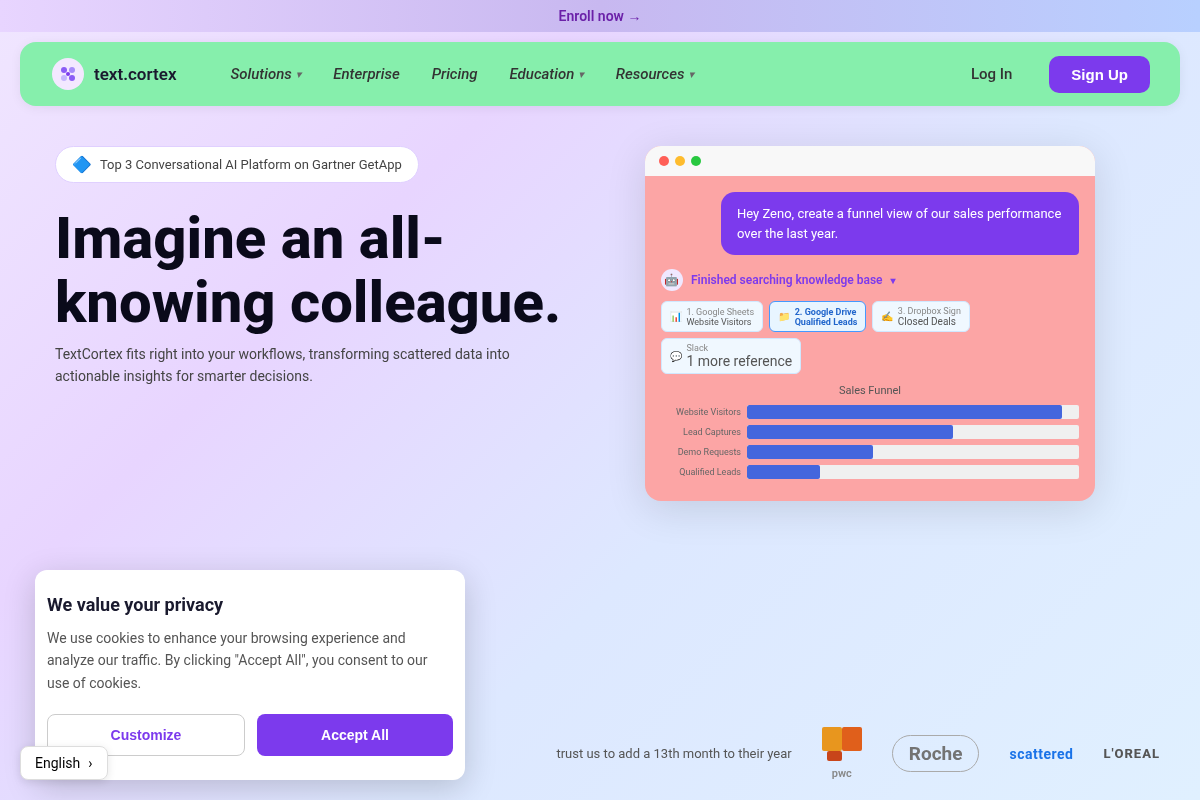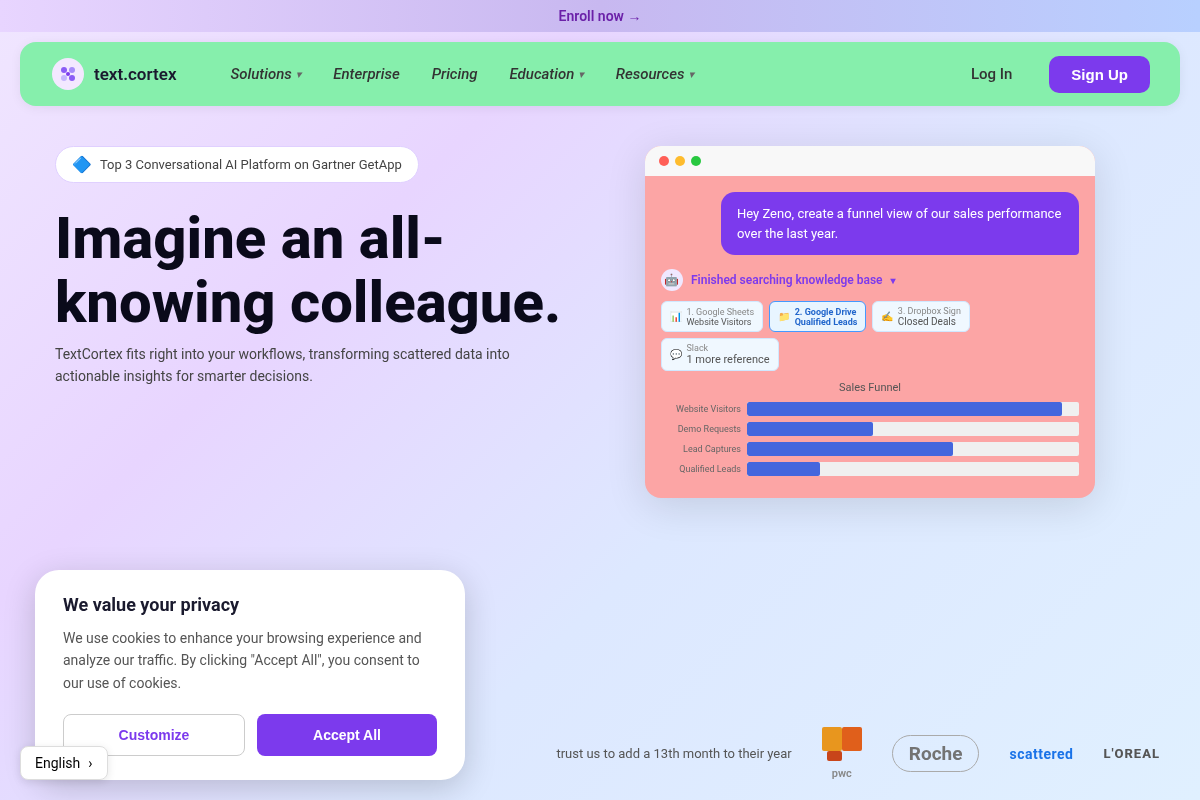--- a/index.html
+++ b/index.html
@@ -357,7 +357,7 @@
             <span style="color:#6633cc;">💬</span>
             <div>
               <div style="font-size:9px;color:#888;">Slack</div>
-              <div style="font-size:11px;">1 more reference</div>
+              <div style="font-size:14px;">1 more reference</div>
             </div>
           </div>
         </div>

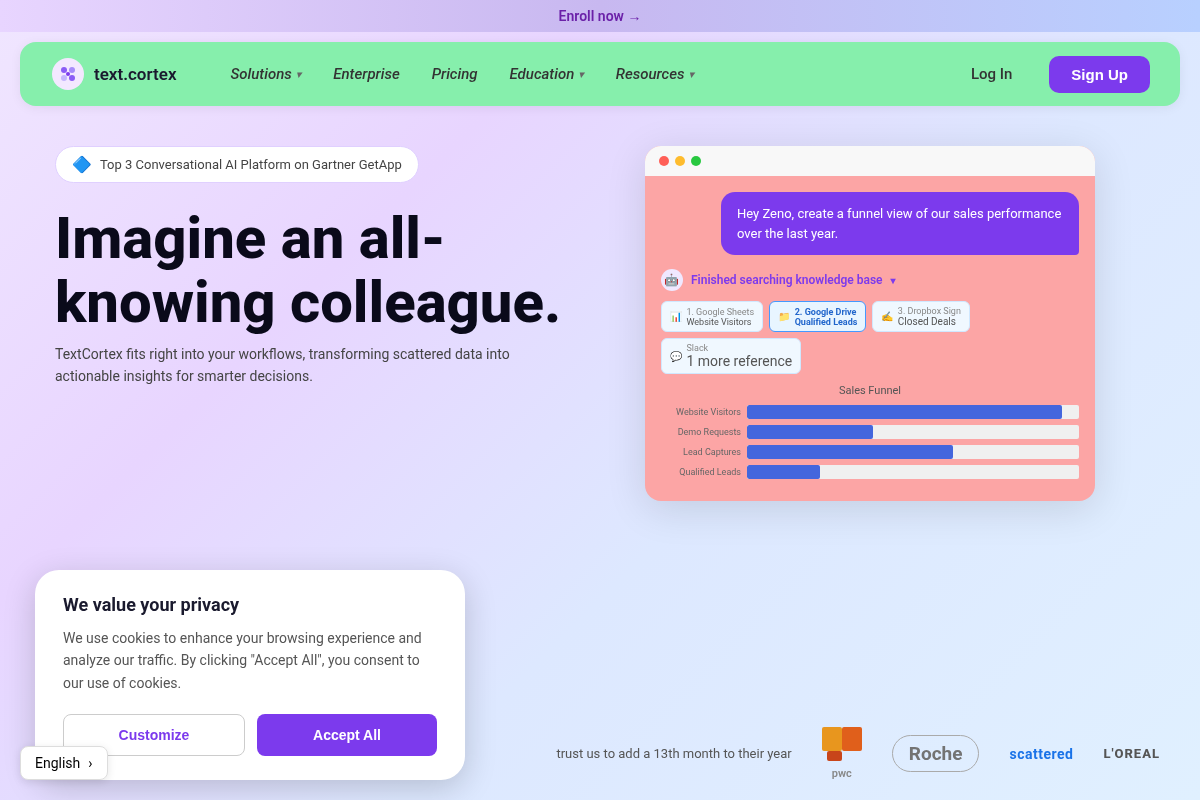--- a/index.html
+++ b/index.html
@@ -372,15 +372,15 @@
             </div>
           </div>
           <div class="funnel-row">
+            <div class="funnel-label">Lead Captures</div>
+            <div class="funnel-bar-container">
+              <div class="funnel-bar" style="width:62%;"></div>
+            </div>
+          </div>
+          <div class="funnel-row">
             <div class="funnel-label">Demo Requests</div>
             <div class="funnel-bar-container">
               <div class="funnel-bar" style="width:38%;"></div>
-            </div>
-          </div>
-          <div class="funnel-row">
-            <div class="funnel-label">Lead Captures</div>
-            <div class="funnel-bar-container">
-              <div class="funnel-bar" style="width:62%;"></div>
             </div>
           </div>
           <div class="funnel-row">

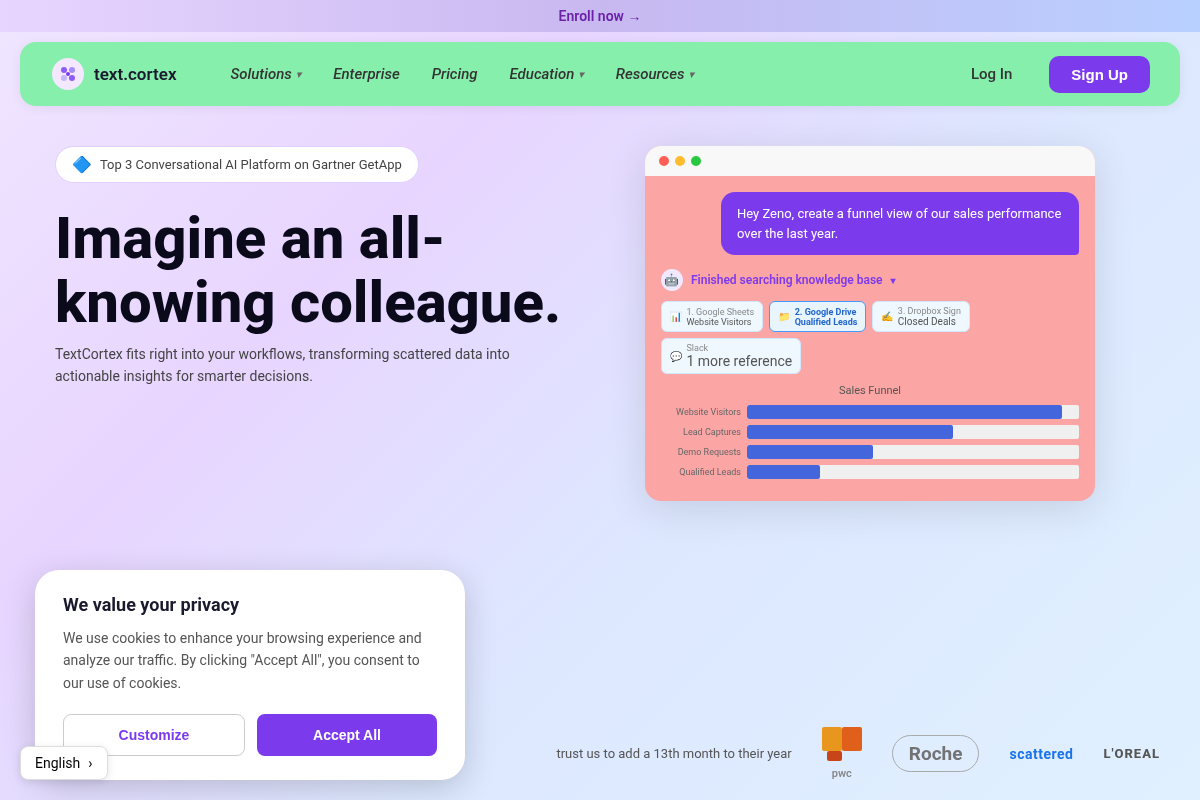--- a/index.html
+++ b/index.html
@@ -205,9 +205,9 @@
       bottom: 20px;
       left: 35px;
       background: #fff;
-      border-radius: 24px;
+      border-radius: 12px;
       box-shadow: 0 8px 32px rgba(0,0,0,0.18);
-      padding: 24px 28px;
+      padding: 24px 12px;
       width: 430px;
       z-index: 100;
     }

